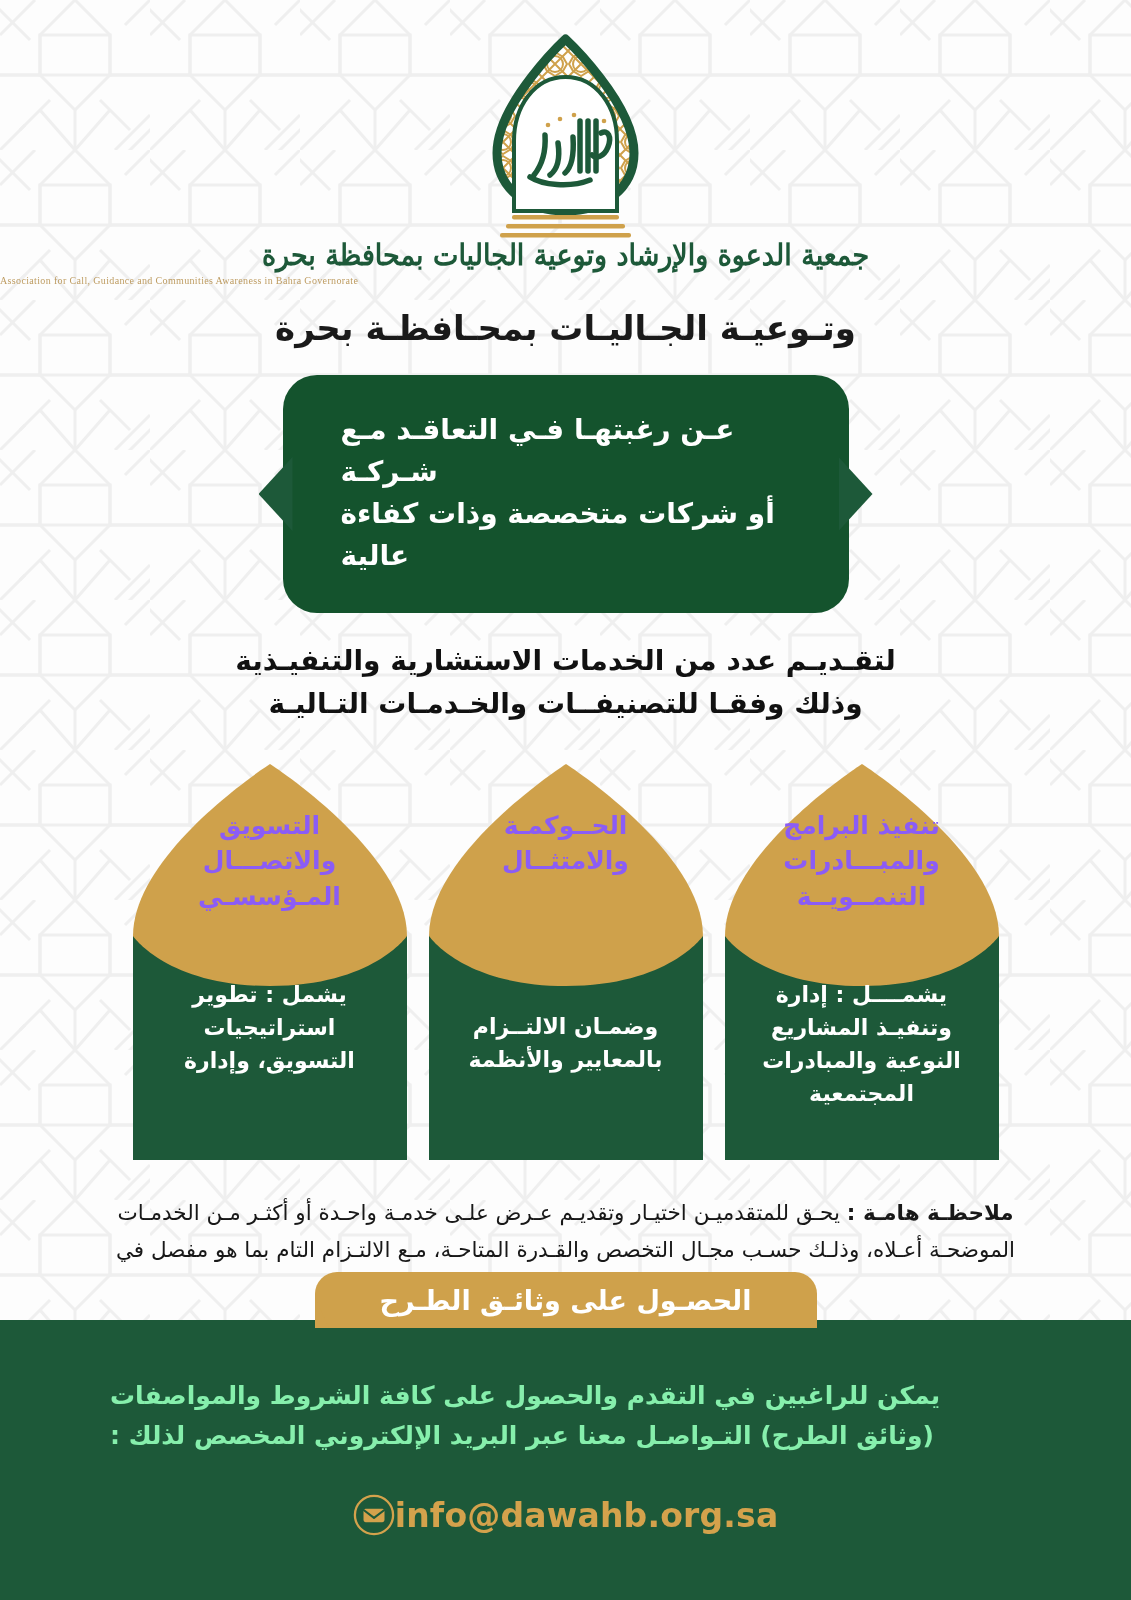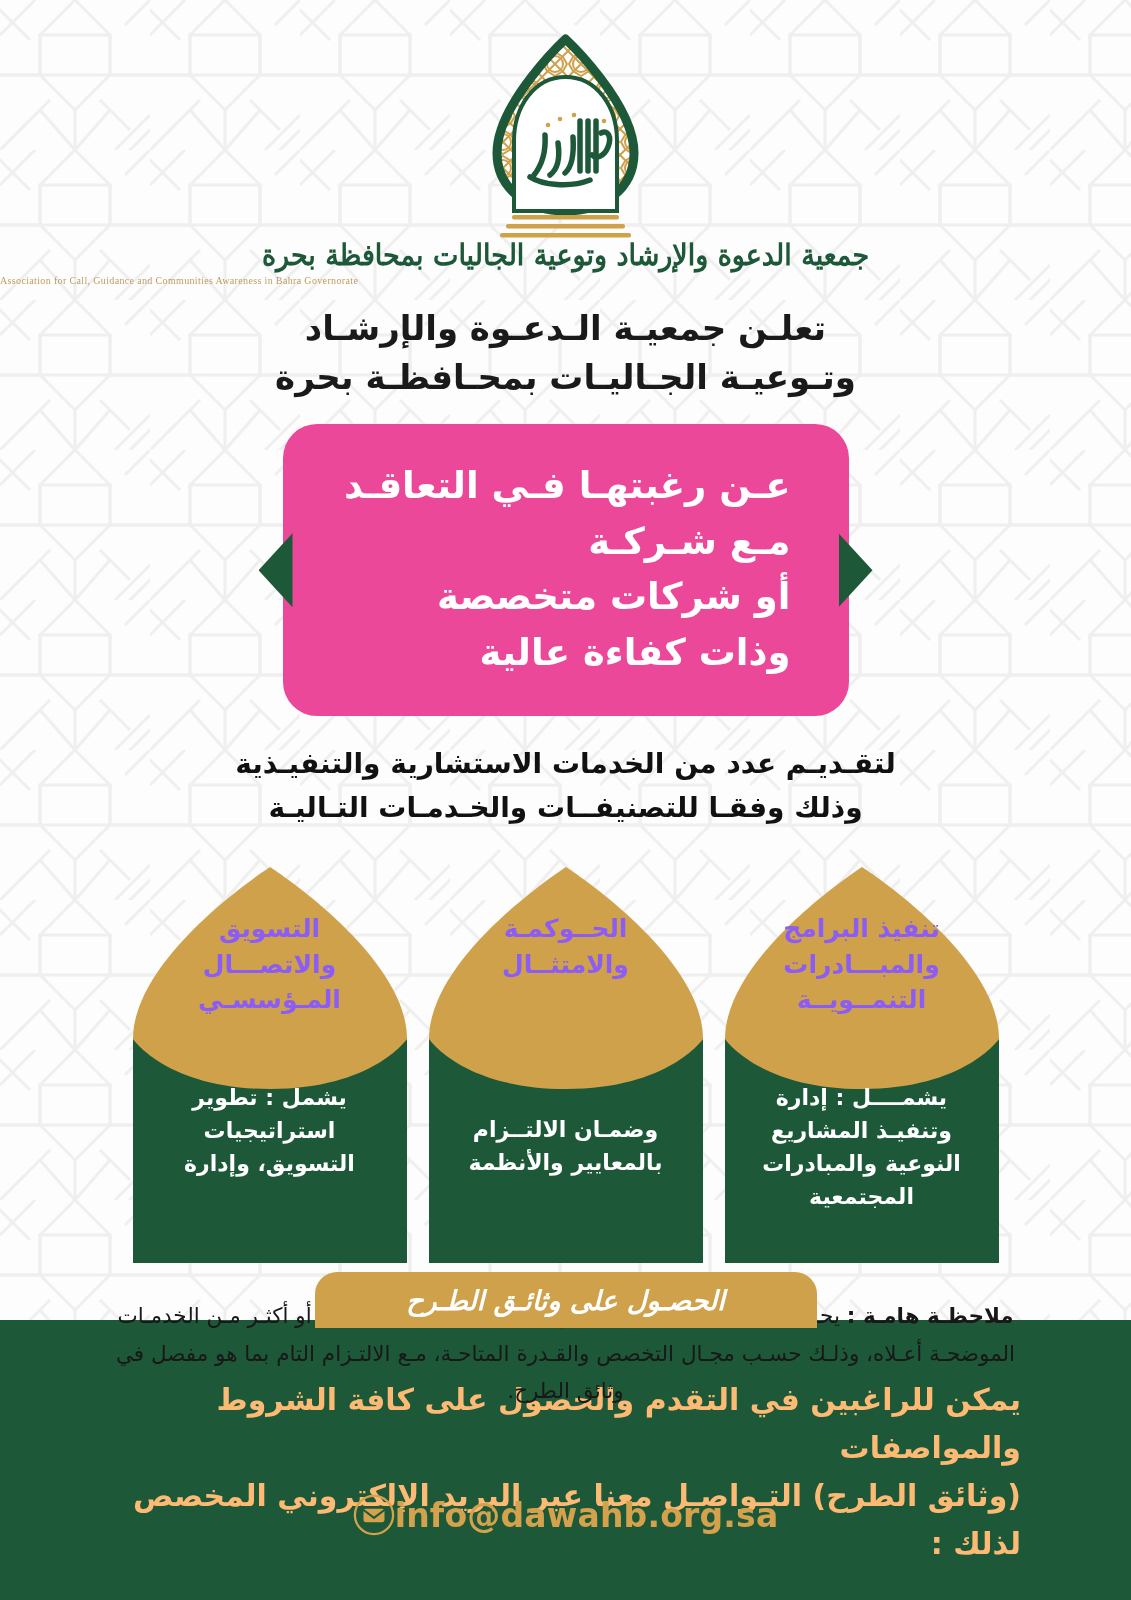--- a/index.html
+++ b/index.html
@@ -348,7 +348,6 @@
     </div>
 
     <div class="headline">
-      <span class="ln">تعلـن جمعيـة الـدعـوة والإرشـاد</span>
       <span class="ln">وتـوعيـة الجـاليـات بمحـافظـة بحرة</span>
     </div>
 

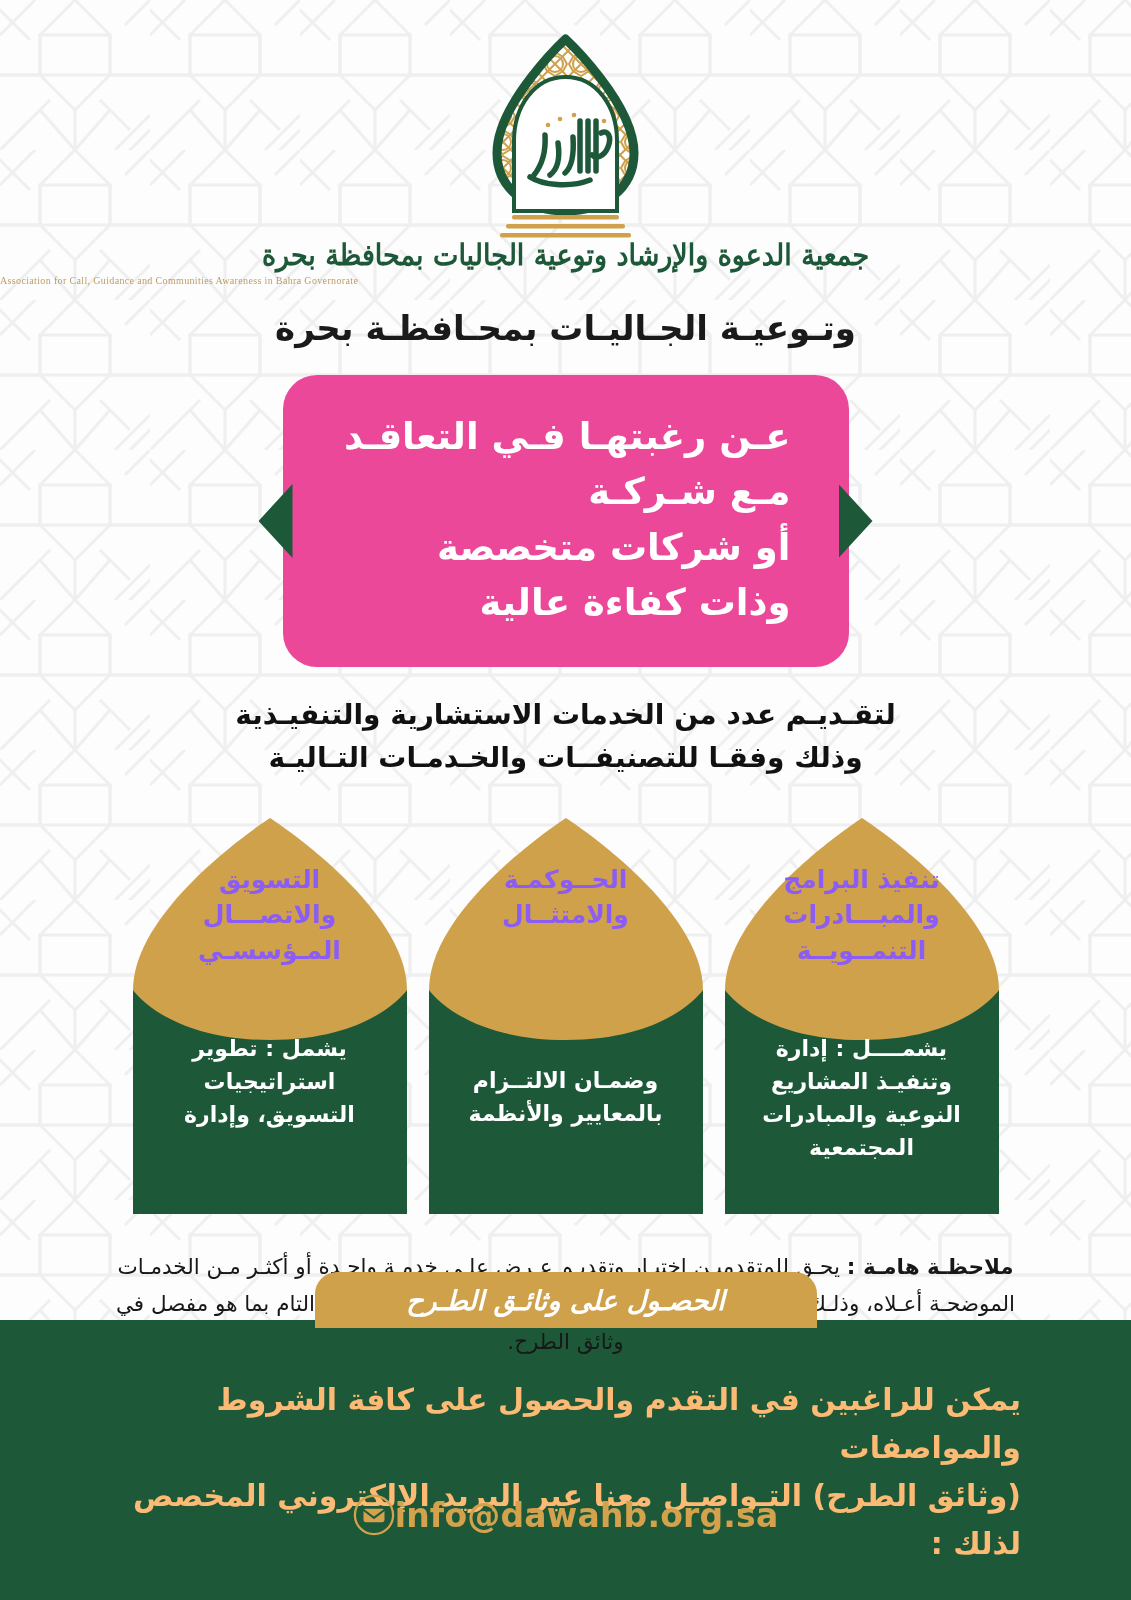--- a/index.html
+++ b/index.html
@@ -77,10 +77,10 @@
     position:relative;
     width:566px;
     margin:22px auto 0;
-    background:#ec4899;
+    background:#14532d;
     color:#ffffff;
-    text-align:right;
-    font-size:37px;
+    text-align:left;
+    font-size:28px;
     font-weight:700;
     line-height:1.5;
     padding:34px 58px 36px;

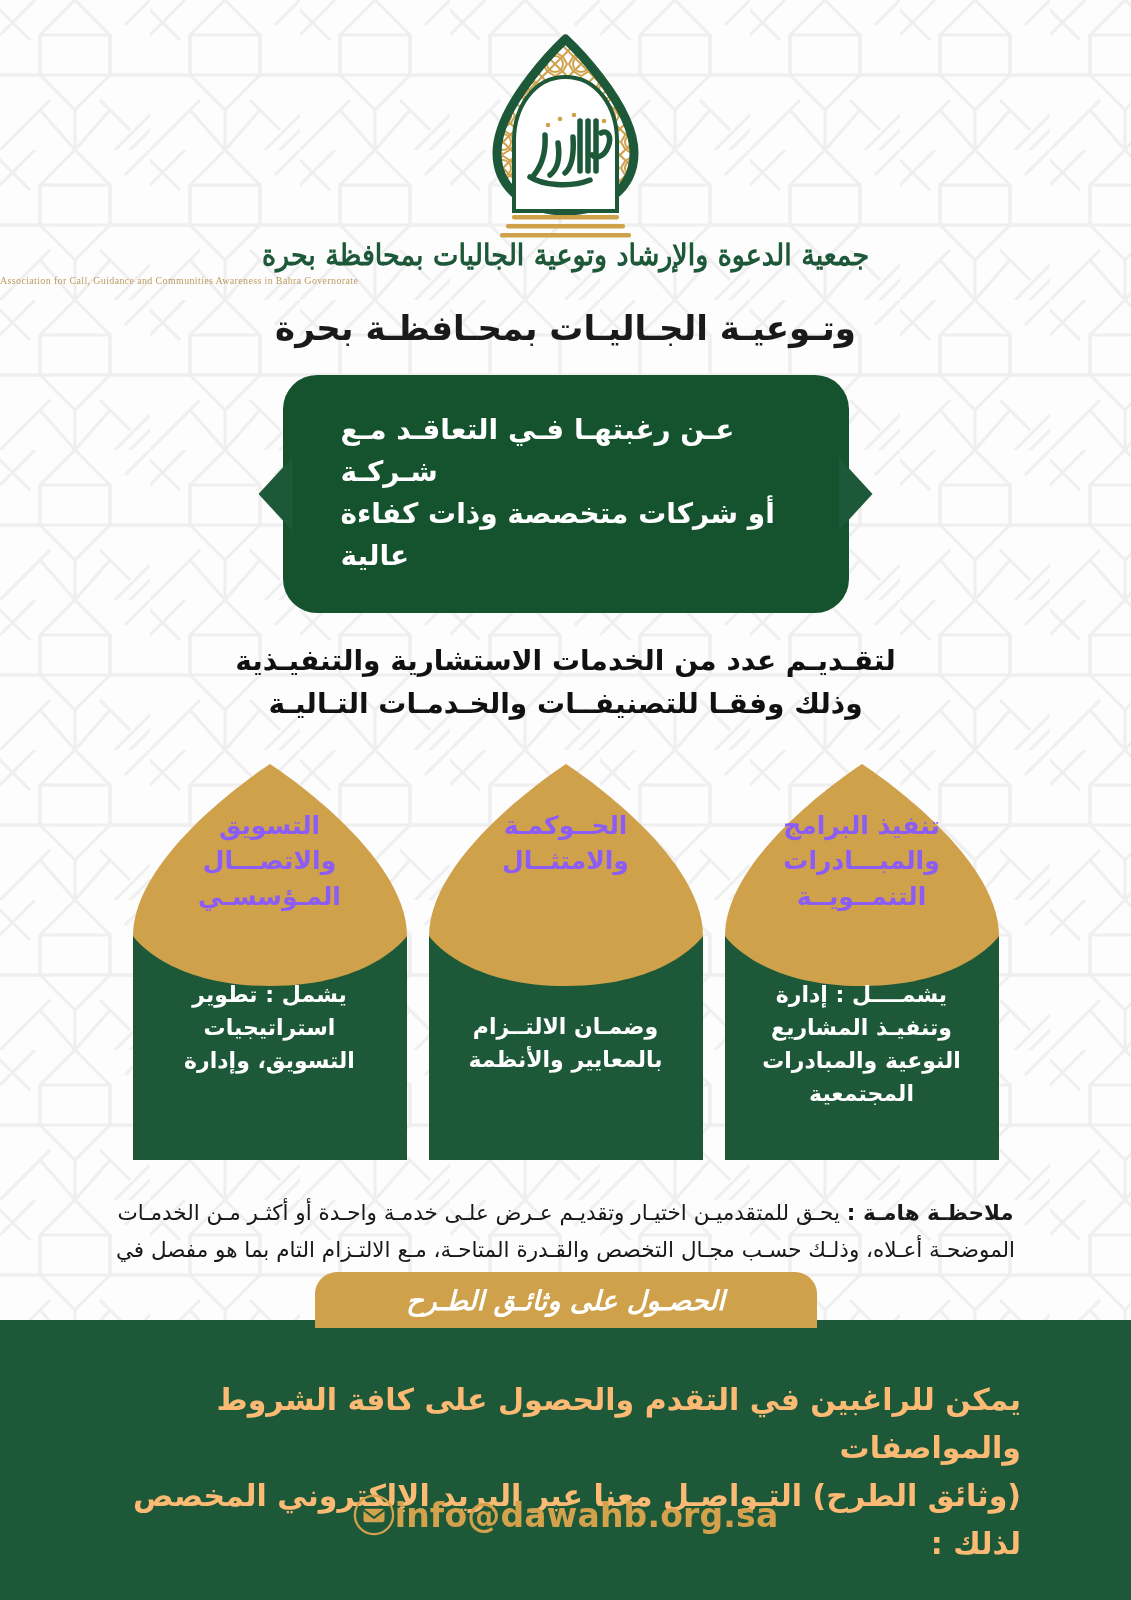--- a/index.html
+++ b/index.html
@@ -193,7 +193,6 @@
     width:502px;
     height:56px;
     z-index:3;
-    font-style:italic;
   }
   .gold-banner svg{position:absolute;inset:0;width:100%;height:100%;}
   .gold-banner span{

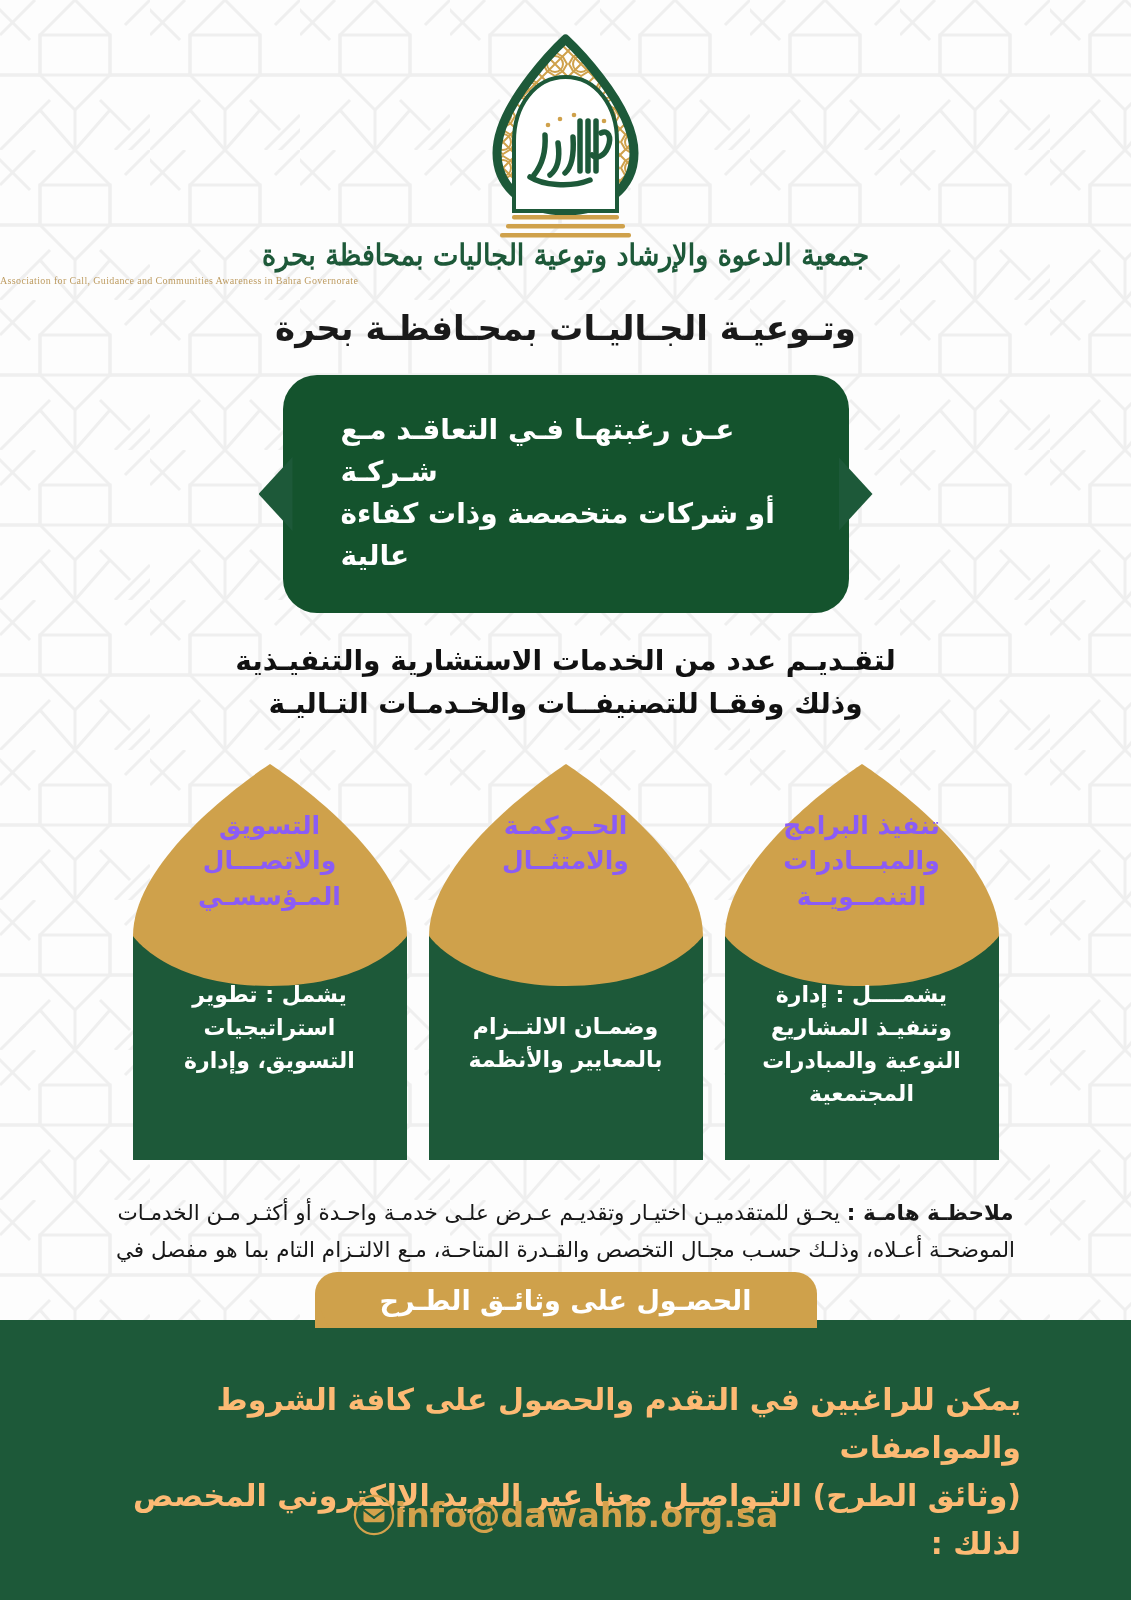--- a/index.html
+++ b/index.html
@@ -210,9 +210,9 @@
     position:absolute;
     left:0;right:0;
     top:56px;
-    text-align:right;
-    color:#fdba74;
-    font-size:30px;
+    text-align:left;
+    color:#86efac;
+    font-size:25px;
     font-weight:700;
     line-height:1.6;
     padding:0 110px;

